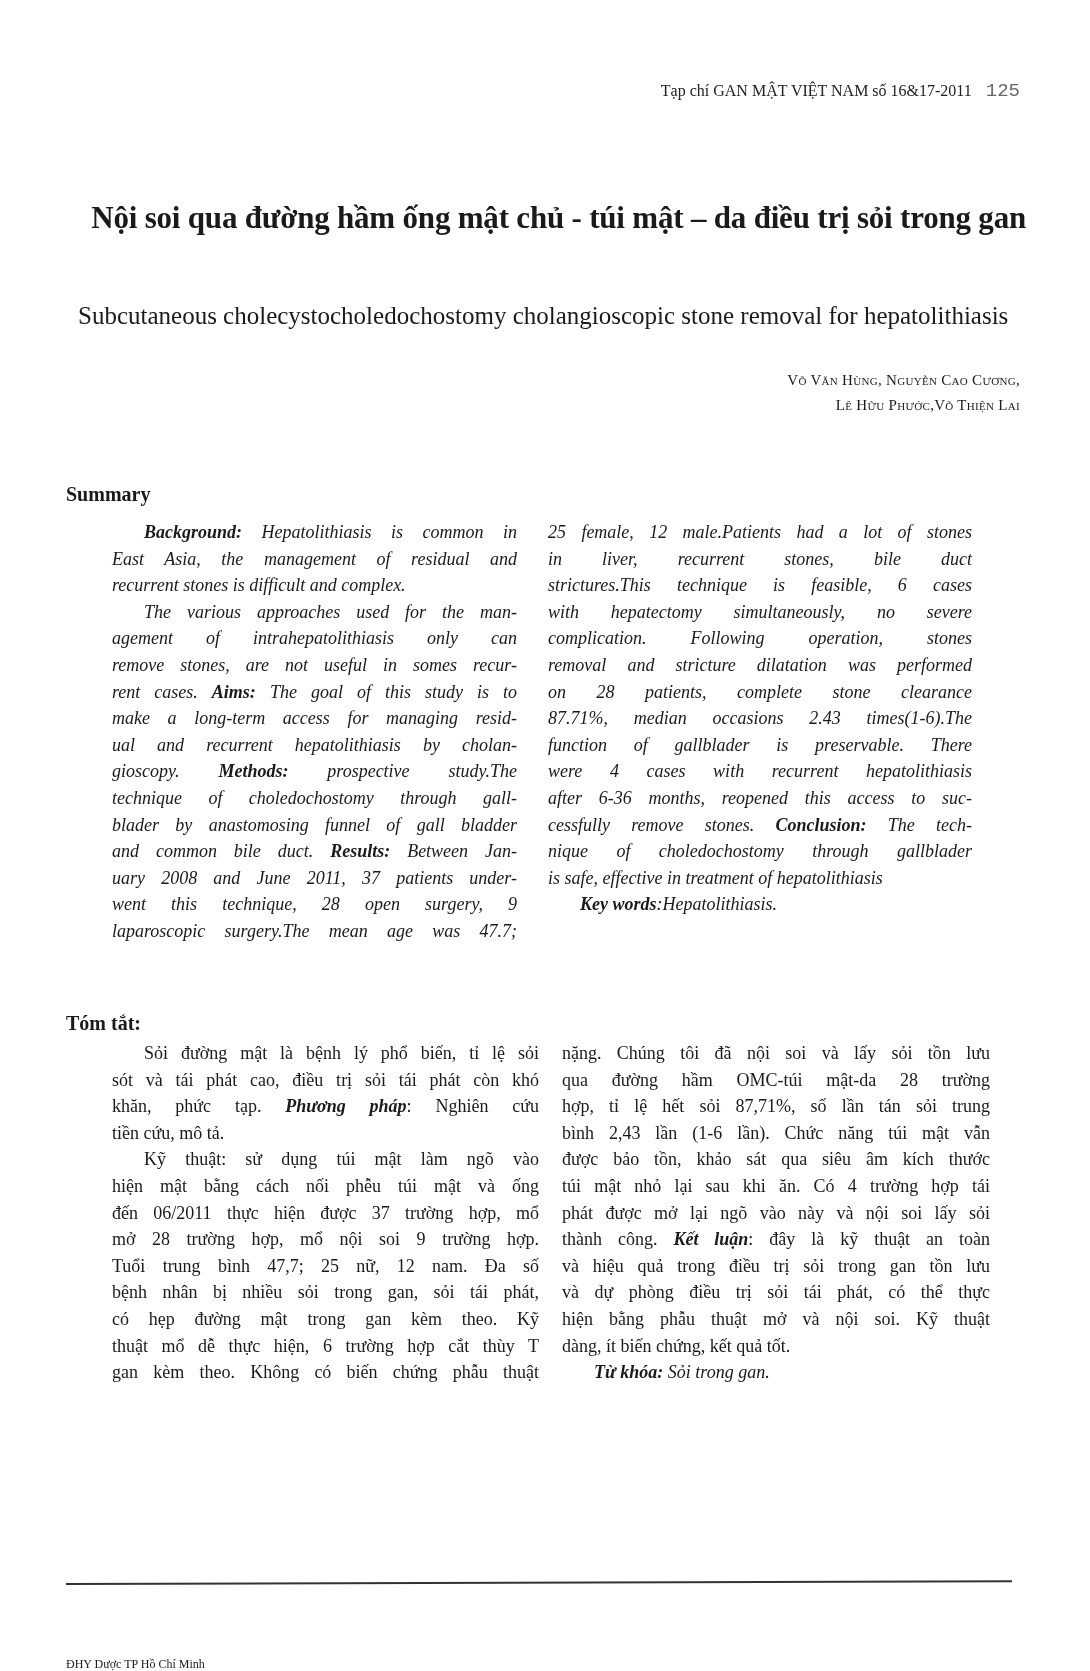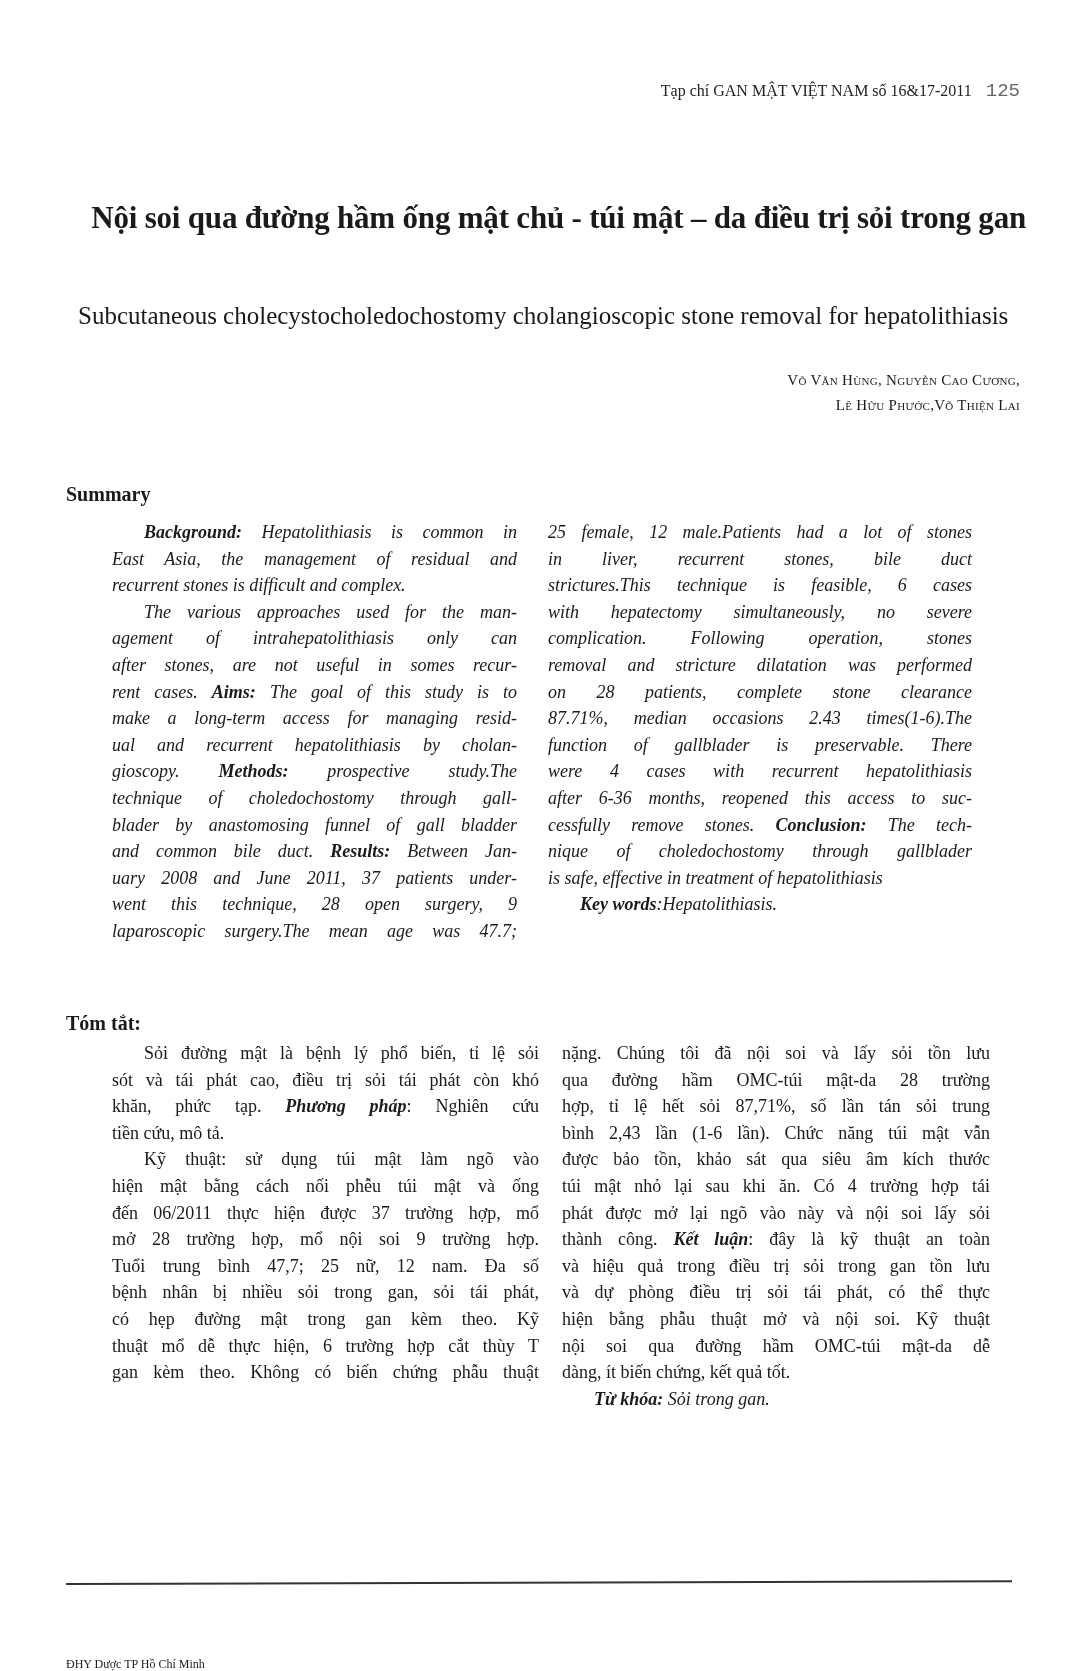--- a/index.html
+++ b/index.html
@@ -48,7 +48,7 @@
     <span class="ln last">recurrent stones is difficult and complex.</span>
     <span class="ln indent">The various approaches used for the man-</span>
     <span class="ln ">agement of intrahepatolithiasis only can</span>
-    <span class="ln ">after stones, are not useful in somes recur-</span>
+    <span class="ln ">remove stones, are not useful in somes recur-</span>
     <span class="ln ">rent cases. <b>Aims:</b> The goal of this study is to</span>
     <span class="ln ">make a long-term access for managing resid-</span>
     <span class="ln ">ual and recurrent hepatolithiasis by cholan-</span>

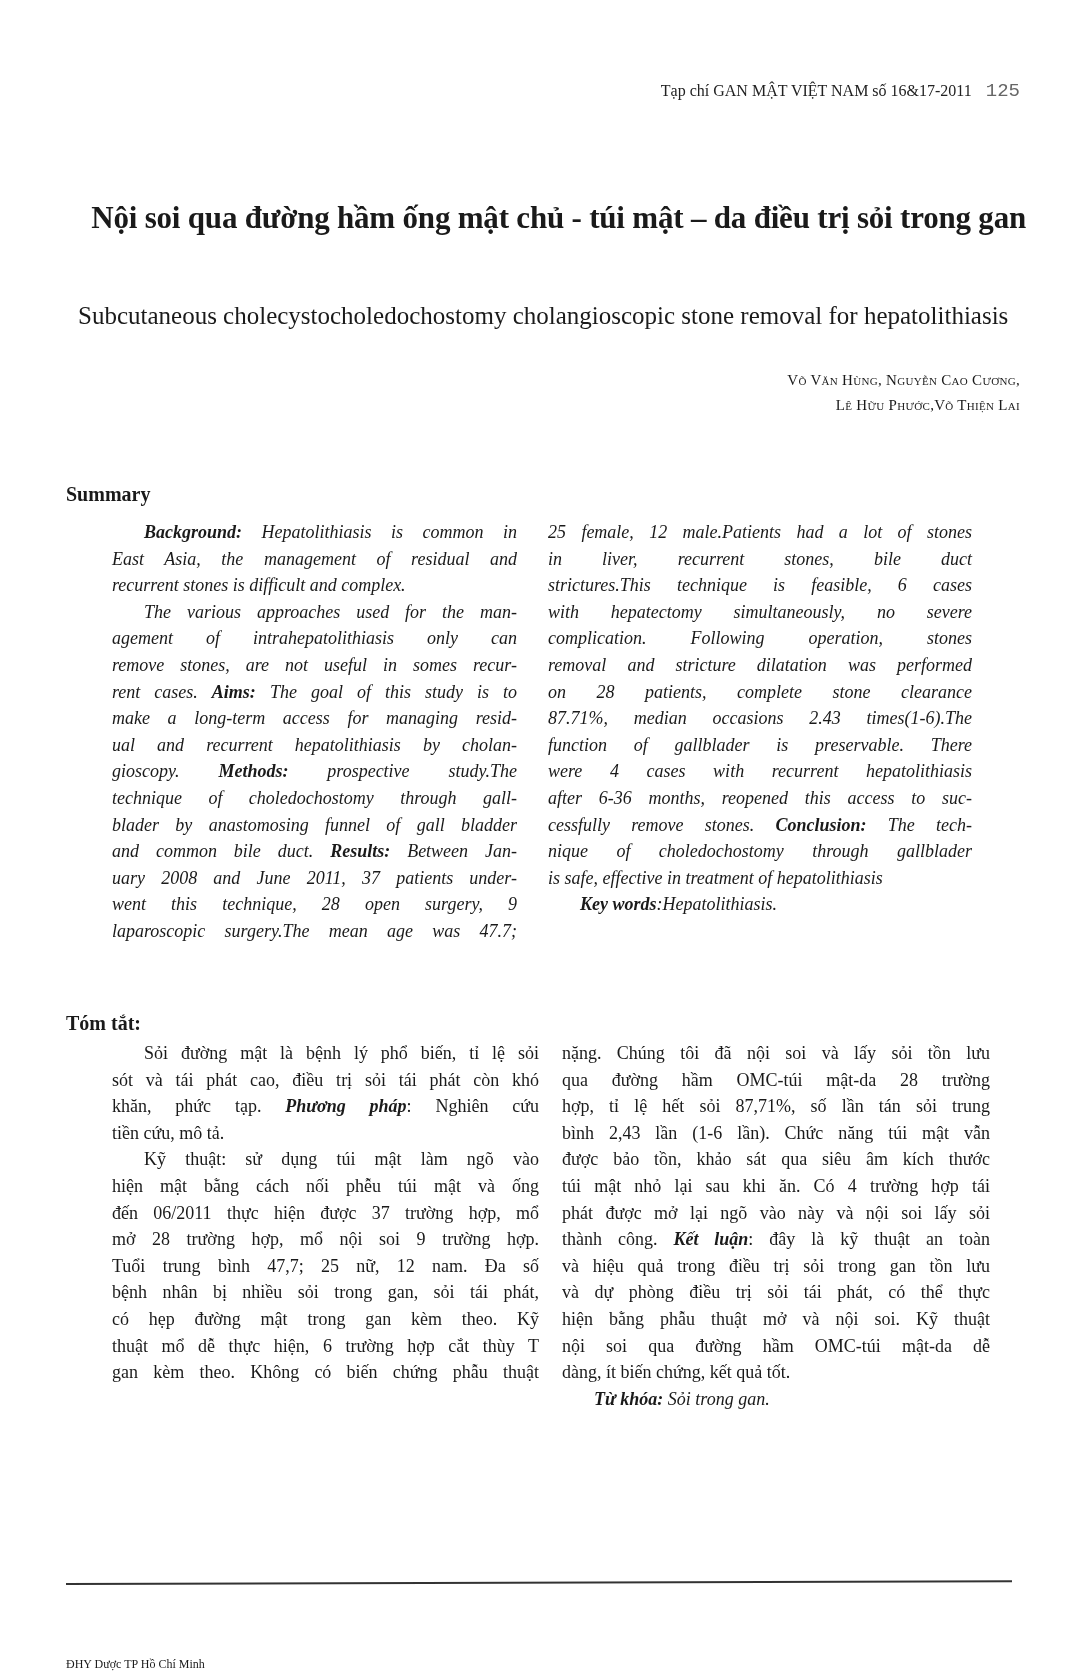--- a/index.html
+++ b/index.html
@@ -106,7 +106,6 @@
     <span class="ln ">và hiệu quả trong điều trị sỏi trong gan tồn lưu</span>
     <span class="ln ">và dự phòng điều trị sỏi tái phát, có thể thực</span>
     <span class="ln ">hiện bằng phẫu thuật mở và nội soi. Kỹ thuật</span>
-    <span class="ln ">nội soi qua đường hầm OMC-túi mật-da dễ</span>
     <span class="ln last">dàng, ít biến chứng, kết quả tốt.</span>
     <span class="ln indent last"><b><i>Từ khóa:</i></b> <i>Sỏi trong gan.</i></span>
   </div>

